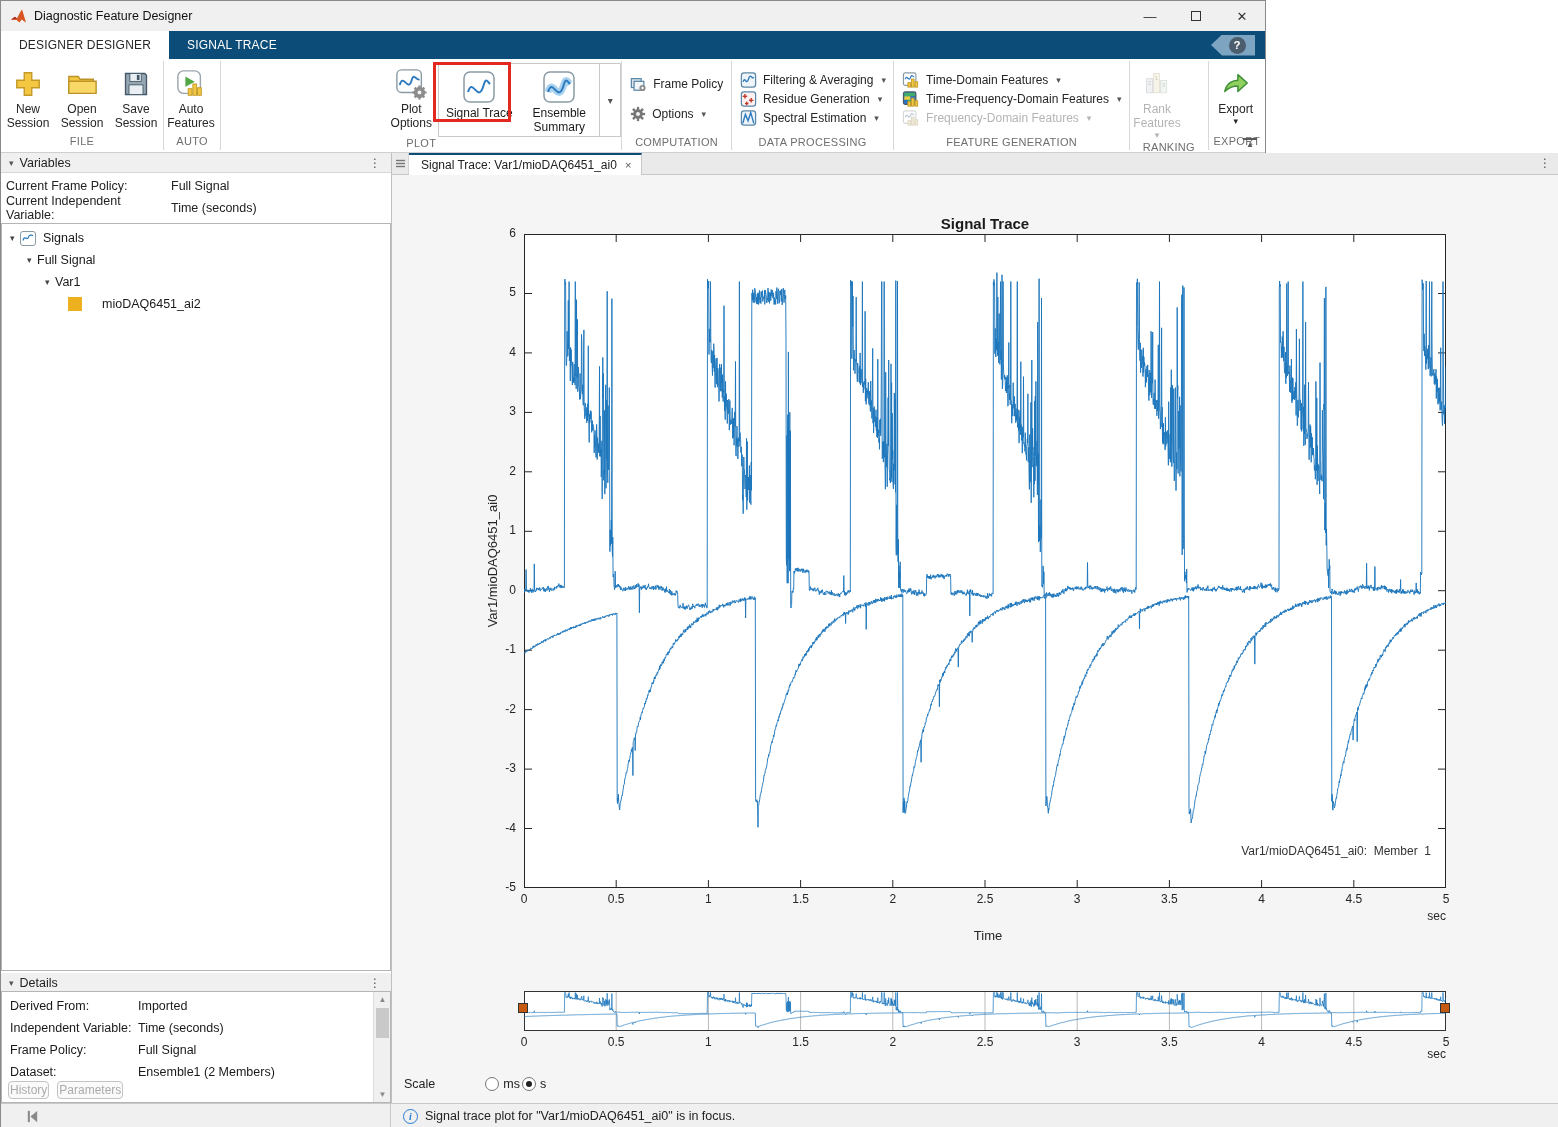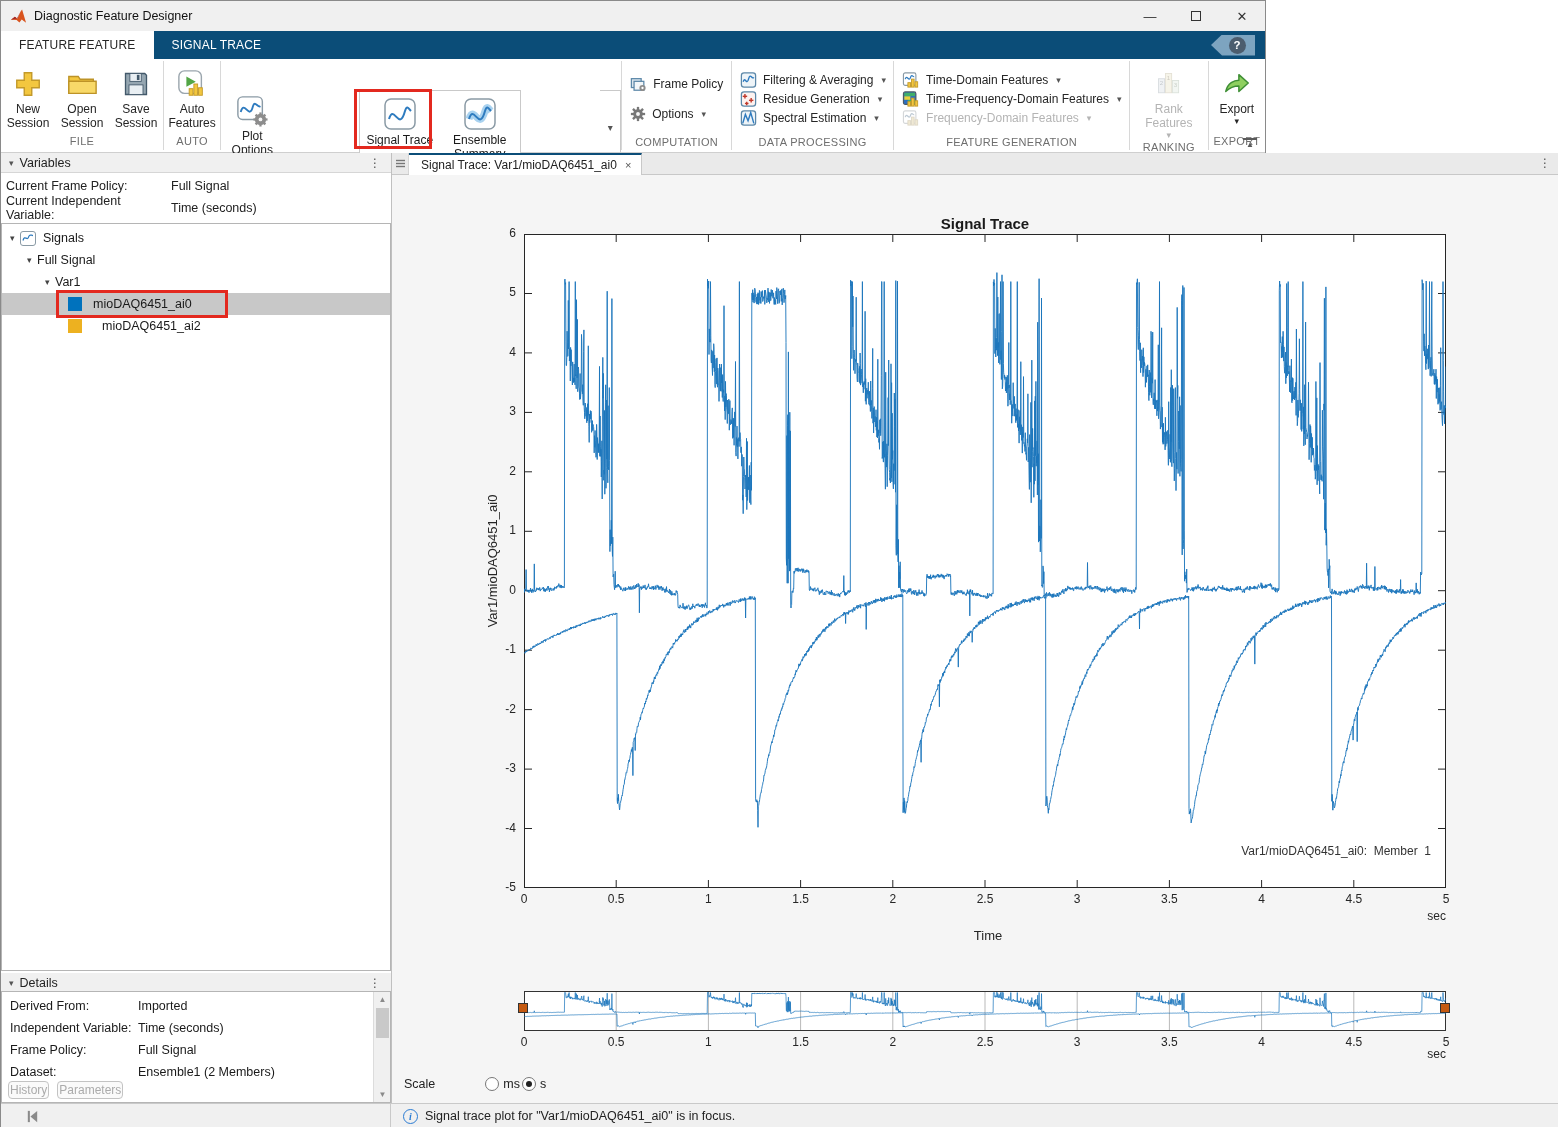--- a/index.html
+++ b/index.html
@@ -144,7 +144,7 @@
   </div>
 
   <div class="tabstrip">
-    <div class="ts-tab active">FEATURE FEATURE</div>
+    <div class="ts-tab active">DESIGNER DESIGNER</div>
     <div class="ts-tab">SIGNAL TRACE</div>
     <div class="help-tag">
       <span class="help-circle">?</span>

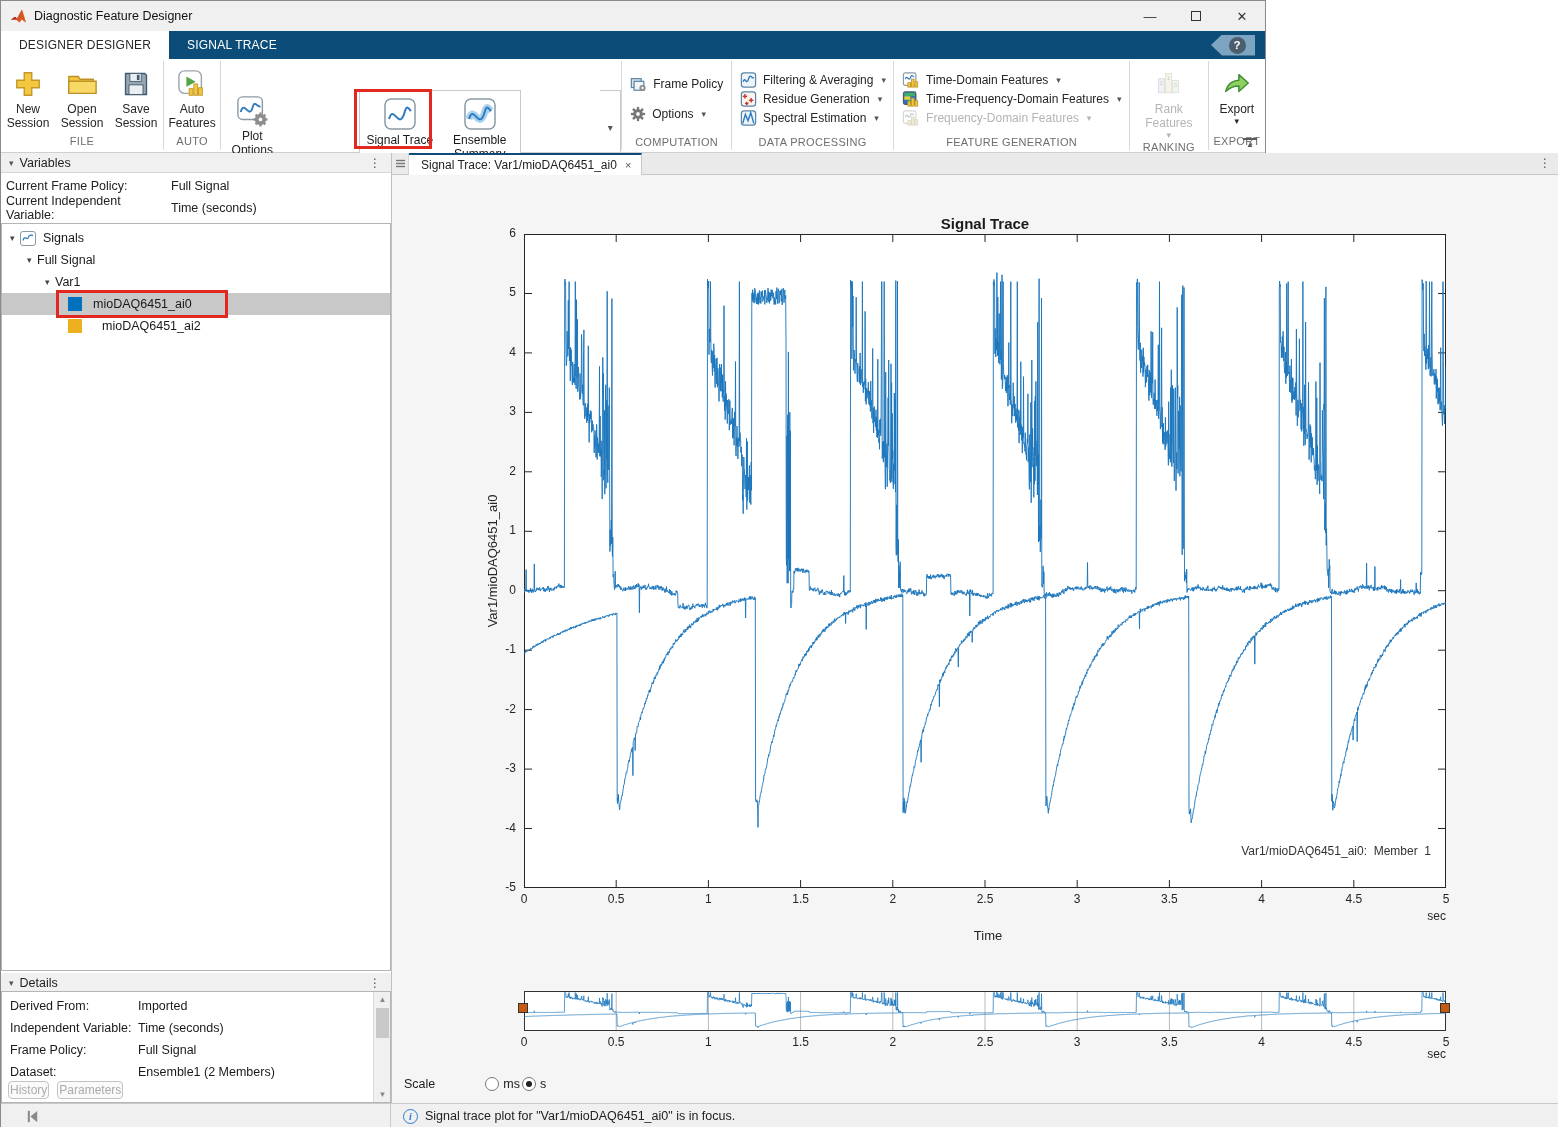--- a/index.html
+++ b/index.html
@@ -29,7 +29,7 @@
   .ribbon { position:absolute; left:0; top:58px; width:100%; height:94px; background:#fff;
     border-bottom:1px solid #cfcfcf; display:flex; }
   .rsec { display:flex; flex-direction:column; height:100%; }
-  .rsec .rbody { flex:1; display:flex; align-items:flex-start; justify-content:center; padding-top:3px; }
+  .rsec .rbody { flex:1; display:flex; align-items:flex-start; justify-content:flex-start; padding-top:3px; }
   .seclbl { height:17px; text-align:center; font-size:11px; color:#6e6e6e; letter-spacing:.3px; }
   .rsep { width:1px; background:#d8d8d8; margin:2px 0; }
   .bigbtn { width:54px; display:flex; flex-direction:column; align-items:center; padding-top:4px;

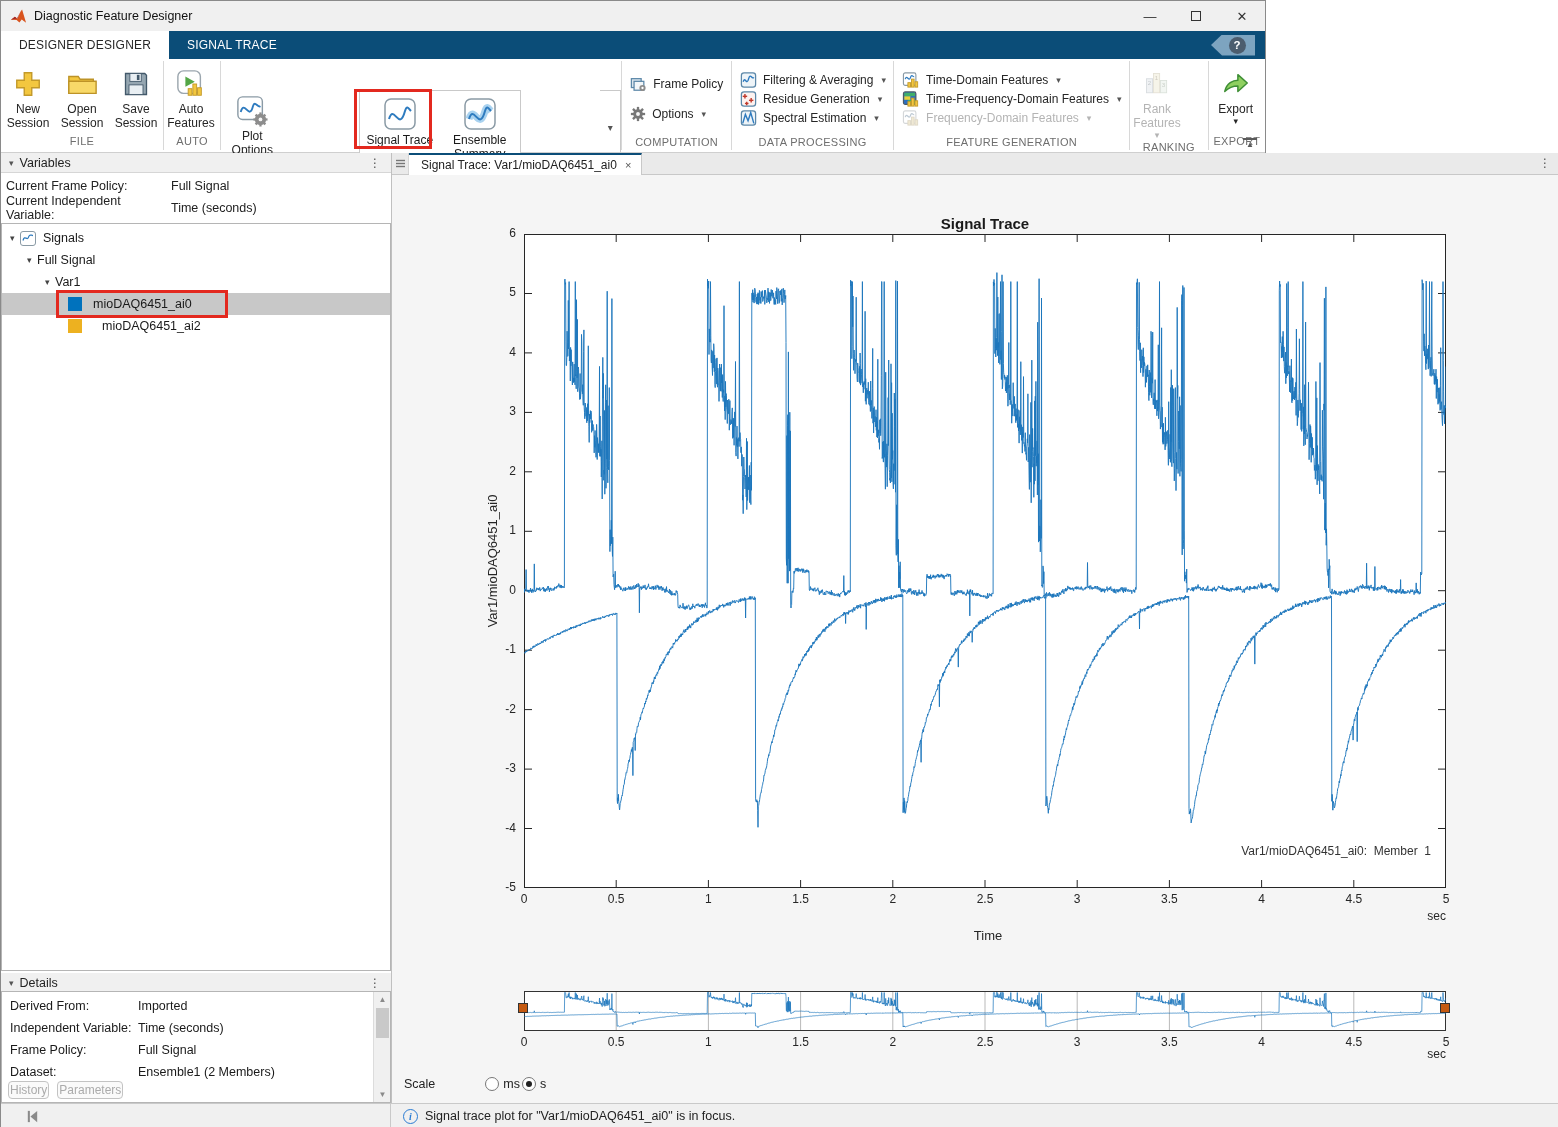--- a/index.html
+++ b/index.html
@@ -208,7 +208,7 @@
     <div class="rsep"></div>
 
     <div class="rsec" style="width:412px">
-      <div class="rbody" style="justify-content:space-between; padding-left:4px;margin-top:27px;">
+      <div class="rbody" style="justify-content:flex-end; padding-left:4px;">
         <button class="bigbtn">
           <span class="ic">
             <svg width="32" height="32" viewBox="0 0 34 34">

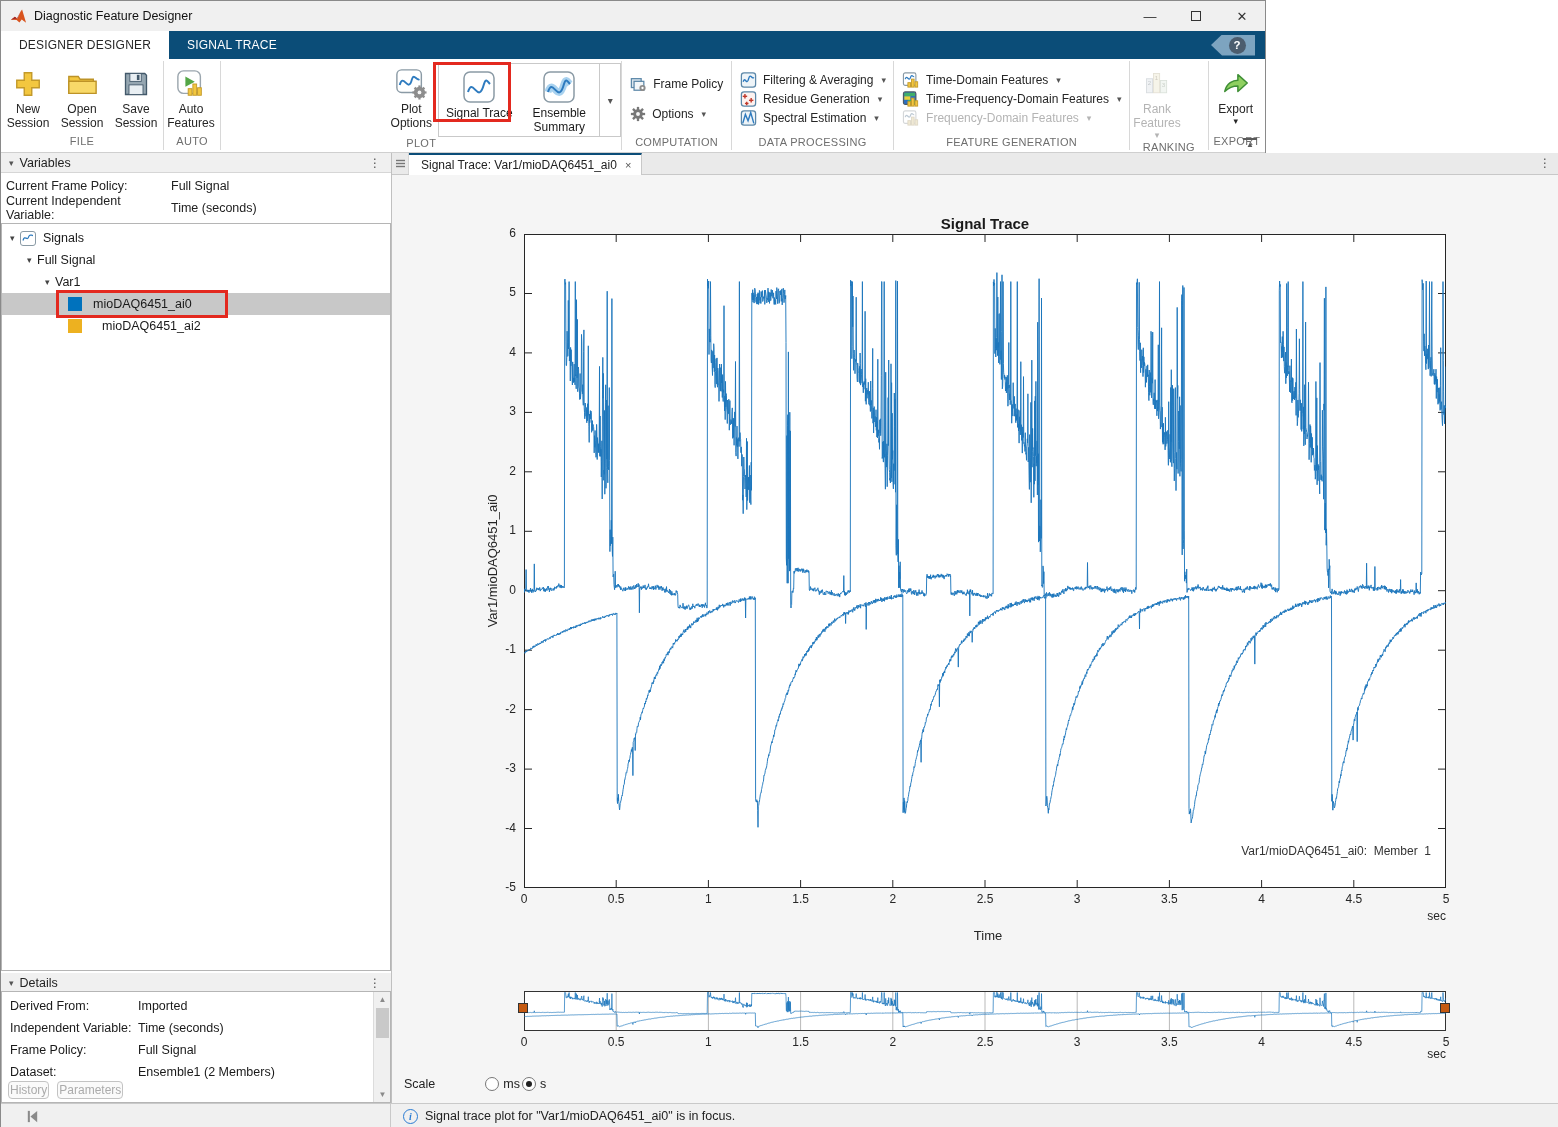--- a/index.html
+++ b/index.html
@@ -449,11 +449,6 @@
         <div class="trow" style="padding-left:43px;">
           <span class="tri">▾</span>
           <span>Var1</span>
-        </div>
-        <div class="trow sel" style="padding-left:66px;">
-          <span class="swatch" style="background: rgb(0, 114, 189);"></span>
-          <span>mioDAQ6451_ai0</span>
-          <div class="redbox"></div>
         </div>
         <div class="trow" style="padding-left:66px;gap:9px;">
           <span class="swatch" style="background: rgb(237, 177, 32);"></span>

